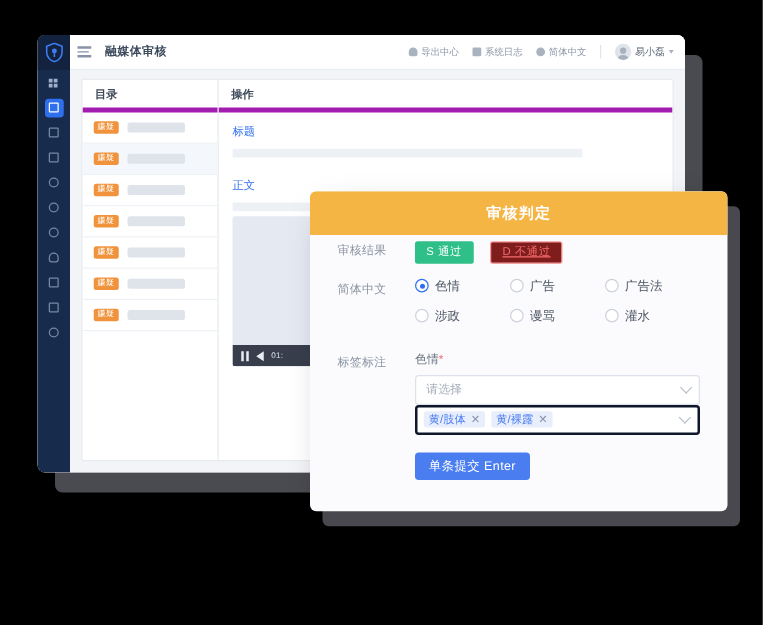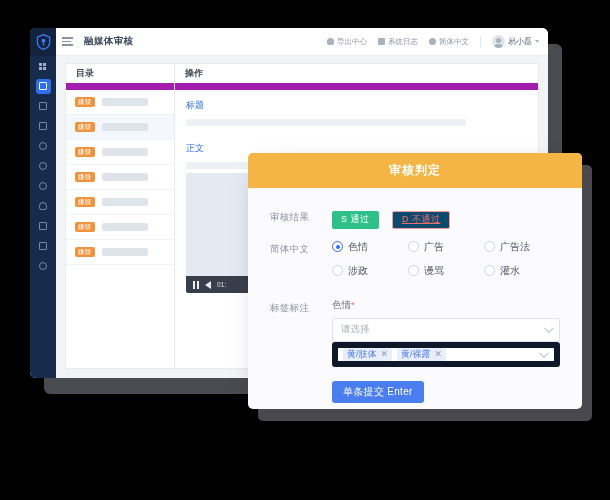--- a/index.html
+++ b/index.html
@@ -126,7 +126,7 @@
     height: 26px; display: flex; align-items: center;
     padding-left: 10px;
     font-size: 9px; font-weight: 700; color: #3f4a5a;
-    border-bottom: 7px solid #a21caf;
+    border-bottom: 4px solid #a21caf;
   }
   .list-row {
     height: 25px; display: flex; align-items: center;

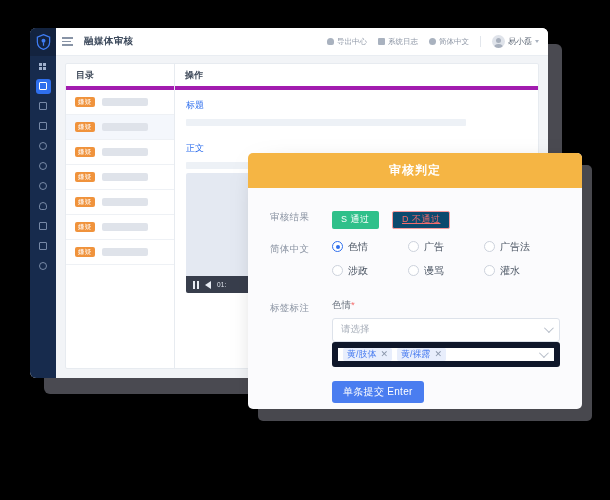--- a/index.html
+++ b/index.html
@@ -192,7 +192,7 @@
     display:flex; align-items:center; justify-content:center;
     color:#ffffff; font-size:12px; font-weight:700; letter-spacing:1px;
   }
-  #modal-body { padding: 20px 22px 0 22px; }
+  #modal-body { padding: 3px 22px 0 22px; }
   .frow { display:flex; margin-bottom: 11px; }
   .flabel {
     width: 62px; flex: none;

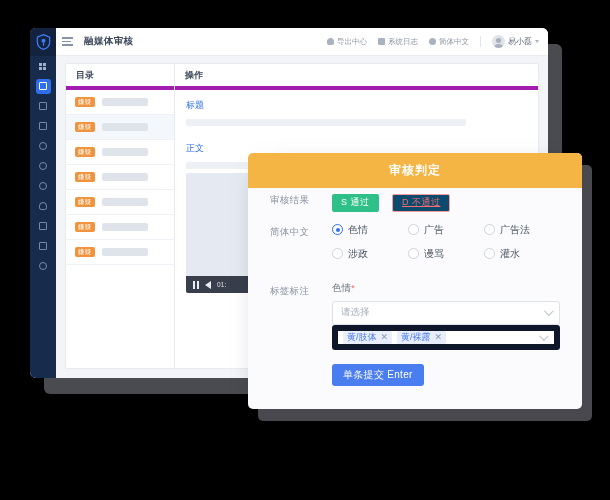--- a/index.html
+++ b/index.html
@@ -206,7 +206,7 @@
     font-size: 9px; letter-spacing:.5px; cursor:pointer;
   }
   .btn-pass { background:#2fc08a; color:#ffffff; margin-right: 9px; }
-  .btn-fail { background:#0c4a6e; color:#f56c6c; border:1px solid #f89a9a;text-decoration:underline; }
+  .btn-fail { background:#7f1d1d; color:#f56c6c; border:1px solid #f89a9a;text-decoration:underline; }
 
   .radio-grid { display:flex; flex-wrap: wrap; }
   .radio-item {

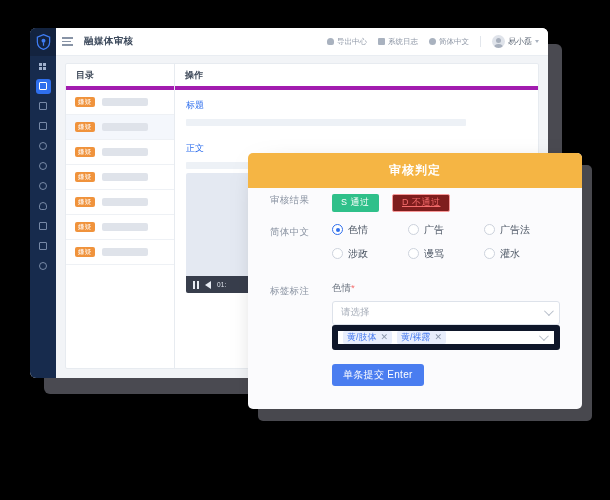--- a/index.html
+++ b/index.html
@@ -240,7 +240,7 @@
     transform: rotate(45deg) translateY(-2px);
   }
   .tag-select {
-    min-height: 24px; border:6px solid #0f172a; border-radius:3px;
+    min-height: 24px; border:2px solid #0f172a; border-radius:3px;
     background:#fff; display:flex; align-items:center; gap:5px;
     padding: 0 8px 0 5px;
   }

